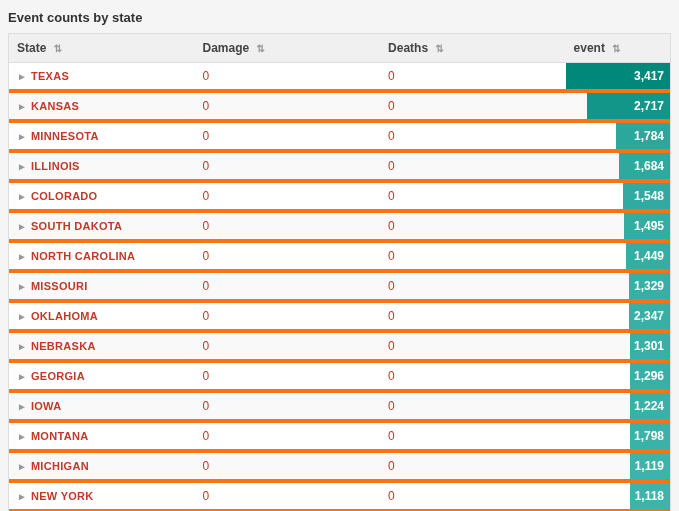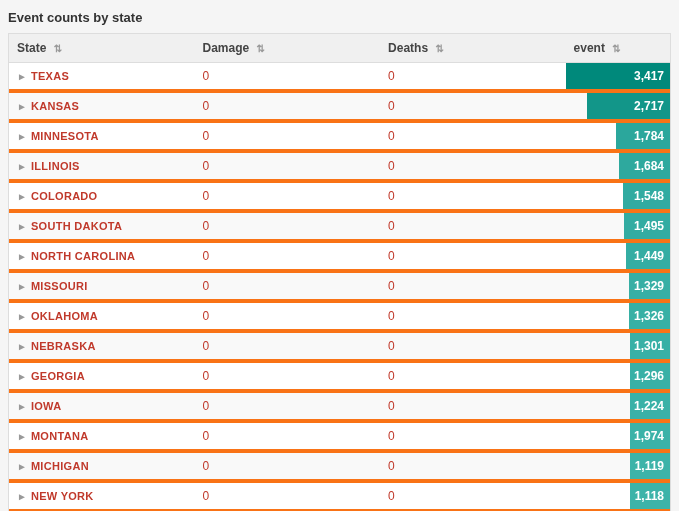--- a/index.html
+++ b/index.html
@@ -236,7 +236,7 @@
           <td class="event-cell">
             <div class="event-bar-container">
       <div class="event-bar" style="width:38.80597014925373%; background:rgb(55,176,165); min-width:40px;">
-        <span>1,326</span>
+        <span>2,347</span>
       </div>
     </div>
           </td>

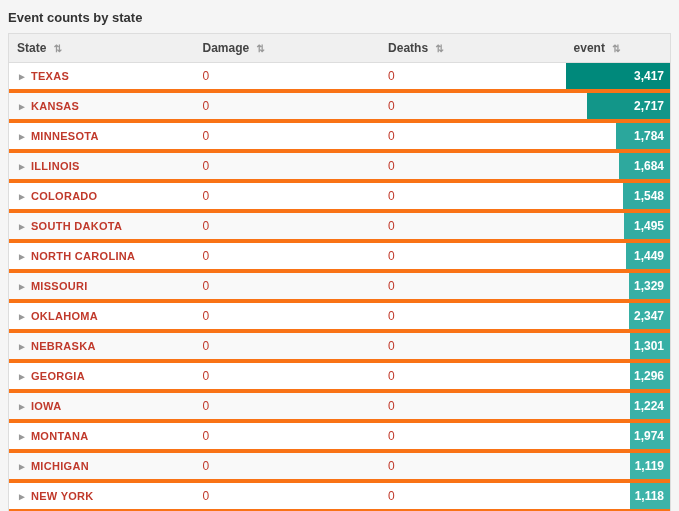--- a/index.html
+++ b/index.html
@@ -284,7 +284,7 @@
           <td class="event-cell">
             <div class="event-bar-container">
       <div class="event-bar" style="width:34.65027802165642%; background:rgb(59,178,168); min-width:40px;">
-        <span>1,974</span>
+        <span>1,798</span>
       </div>
     </div>
           </td>

